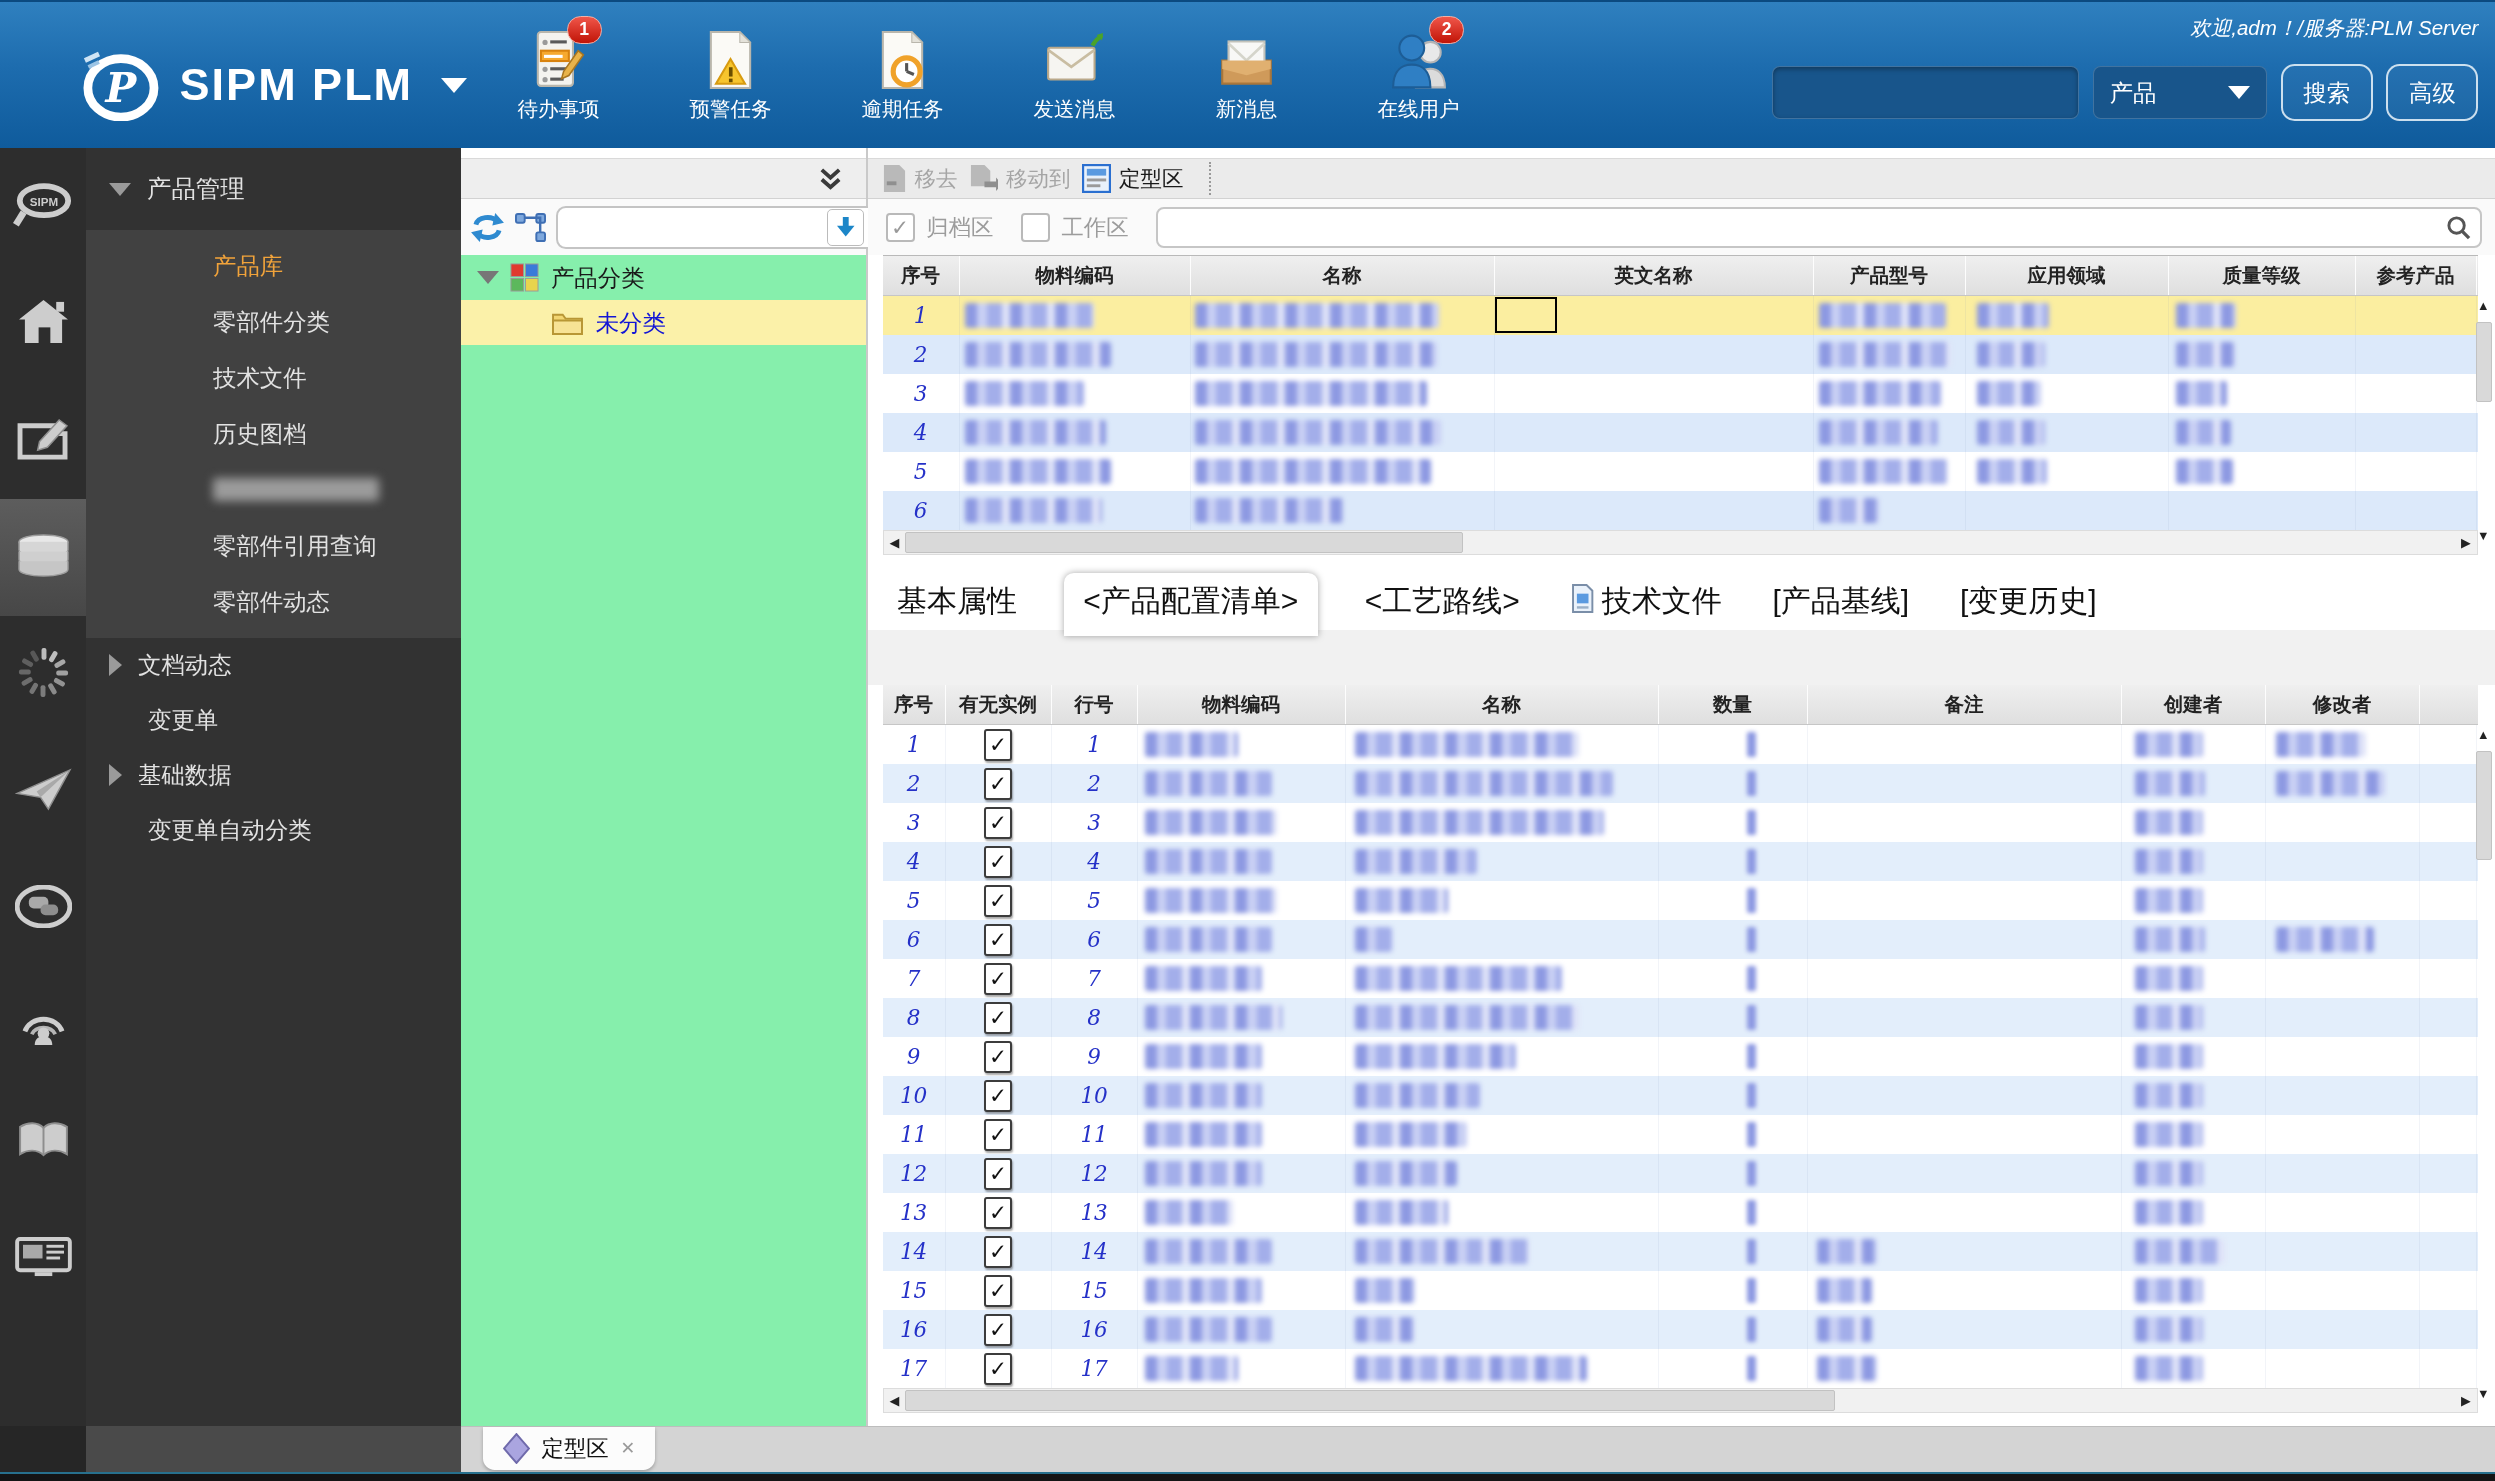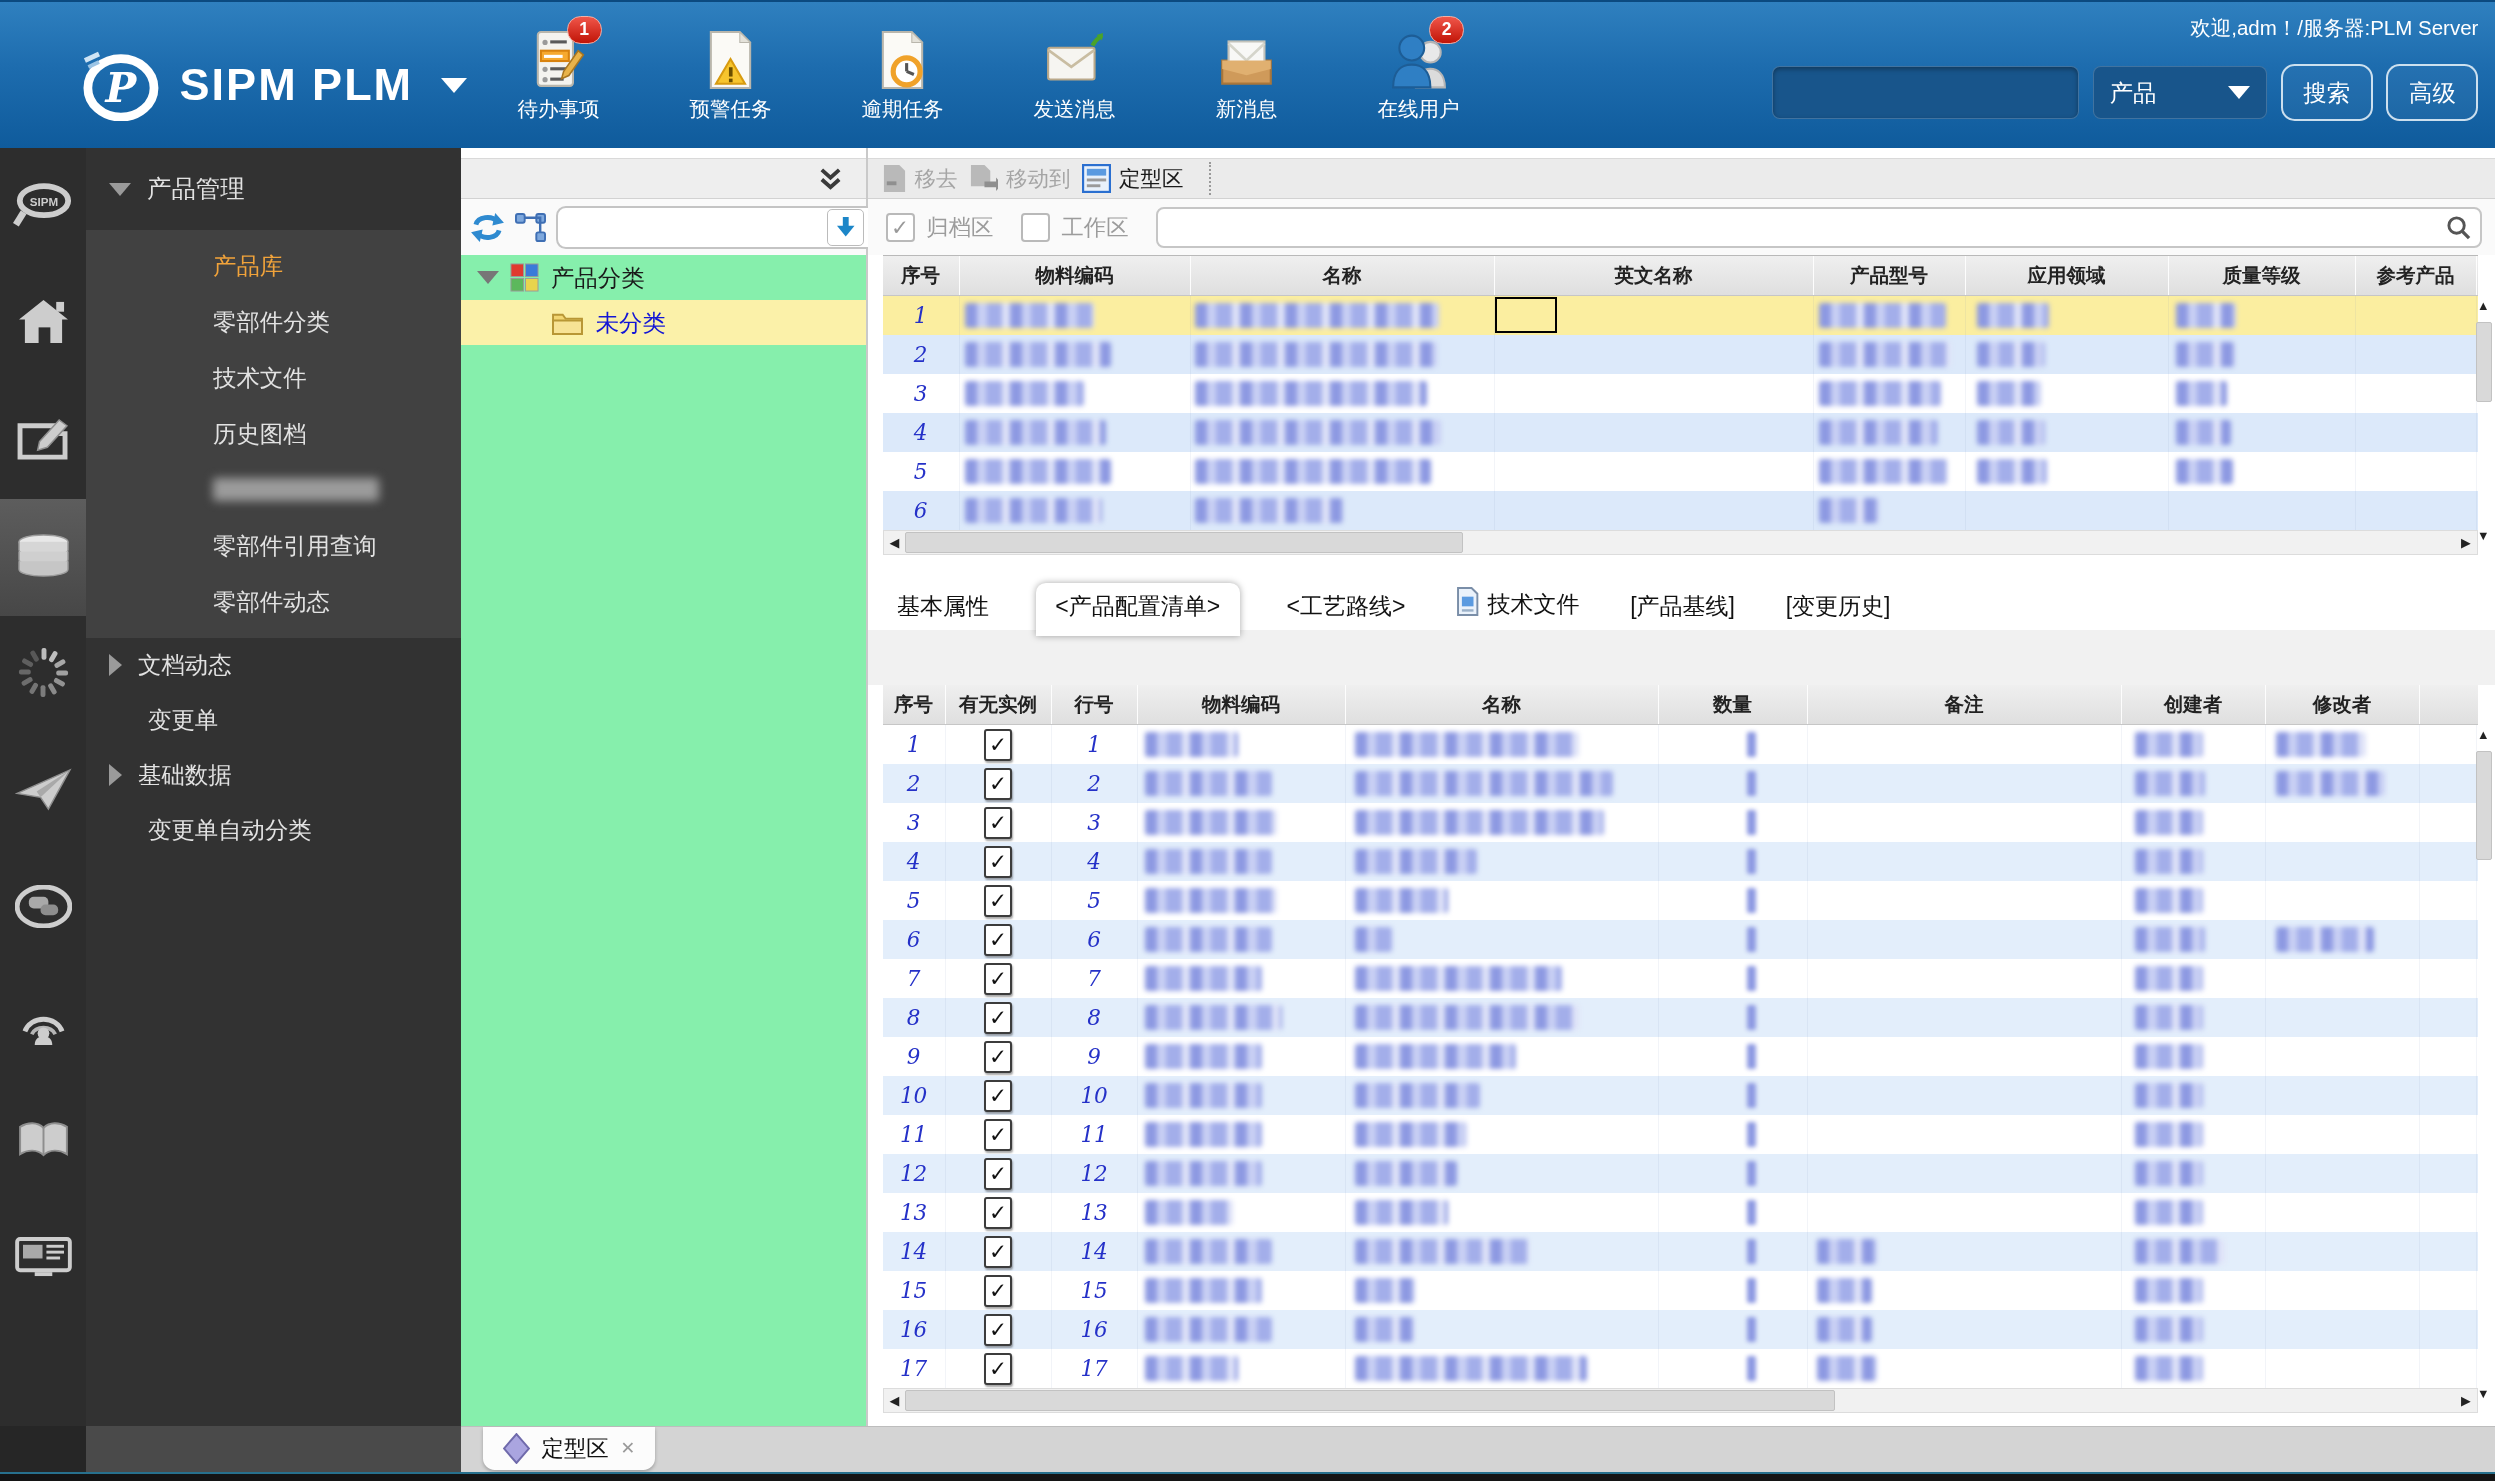--- a/index.html
+++ b/index.html
@@ -22,7 +22,7 @@
   .badge{position:absolute;top:-7.8px;right:-15.6px;min-width:25px;height:26px;border-radius:13.7px;
     background:linear-gradient(180deg,#f0564a,#c11407);color:#fff;font-size:17.6px;font-weight:bold;
     display:flex;align-items:center;justify-content:center;padding:0 3.9px;border:1px solid #f3b0a6;}
-  .welcome{position:absolute;right:17.6px;top:11.7px;color:#fff;font-size:20.5px;}
+  .welcome{position:absolute;right:17.6px;top:11.7px;color:#fff;font-size:20.5px;font-style:italic;}
   .hdr-search{position:absolute;right:17.6px;top:62px;display:flex;align-items:center;gap:13.7px;}
   .hdr-input{width:307px;height:53px;border-radius:7.8px;background:#18558b;border:1px solid rgba(255,255,255,.18);
     box-shadow:inset 0 2px 4.9px rgba(0,0,0,.35);color:#dce9f5;font-size:21.5px;padding:0 13.7px;box-sizing:border-box;outline:none;}

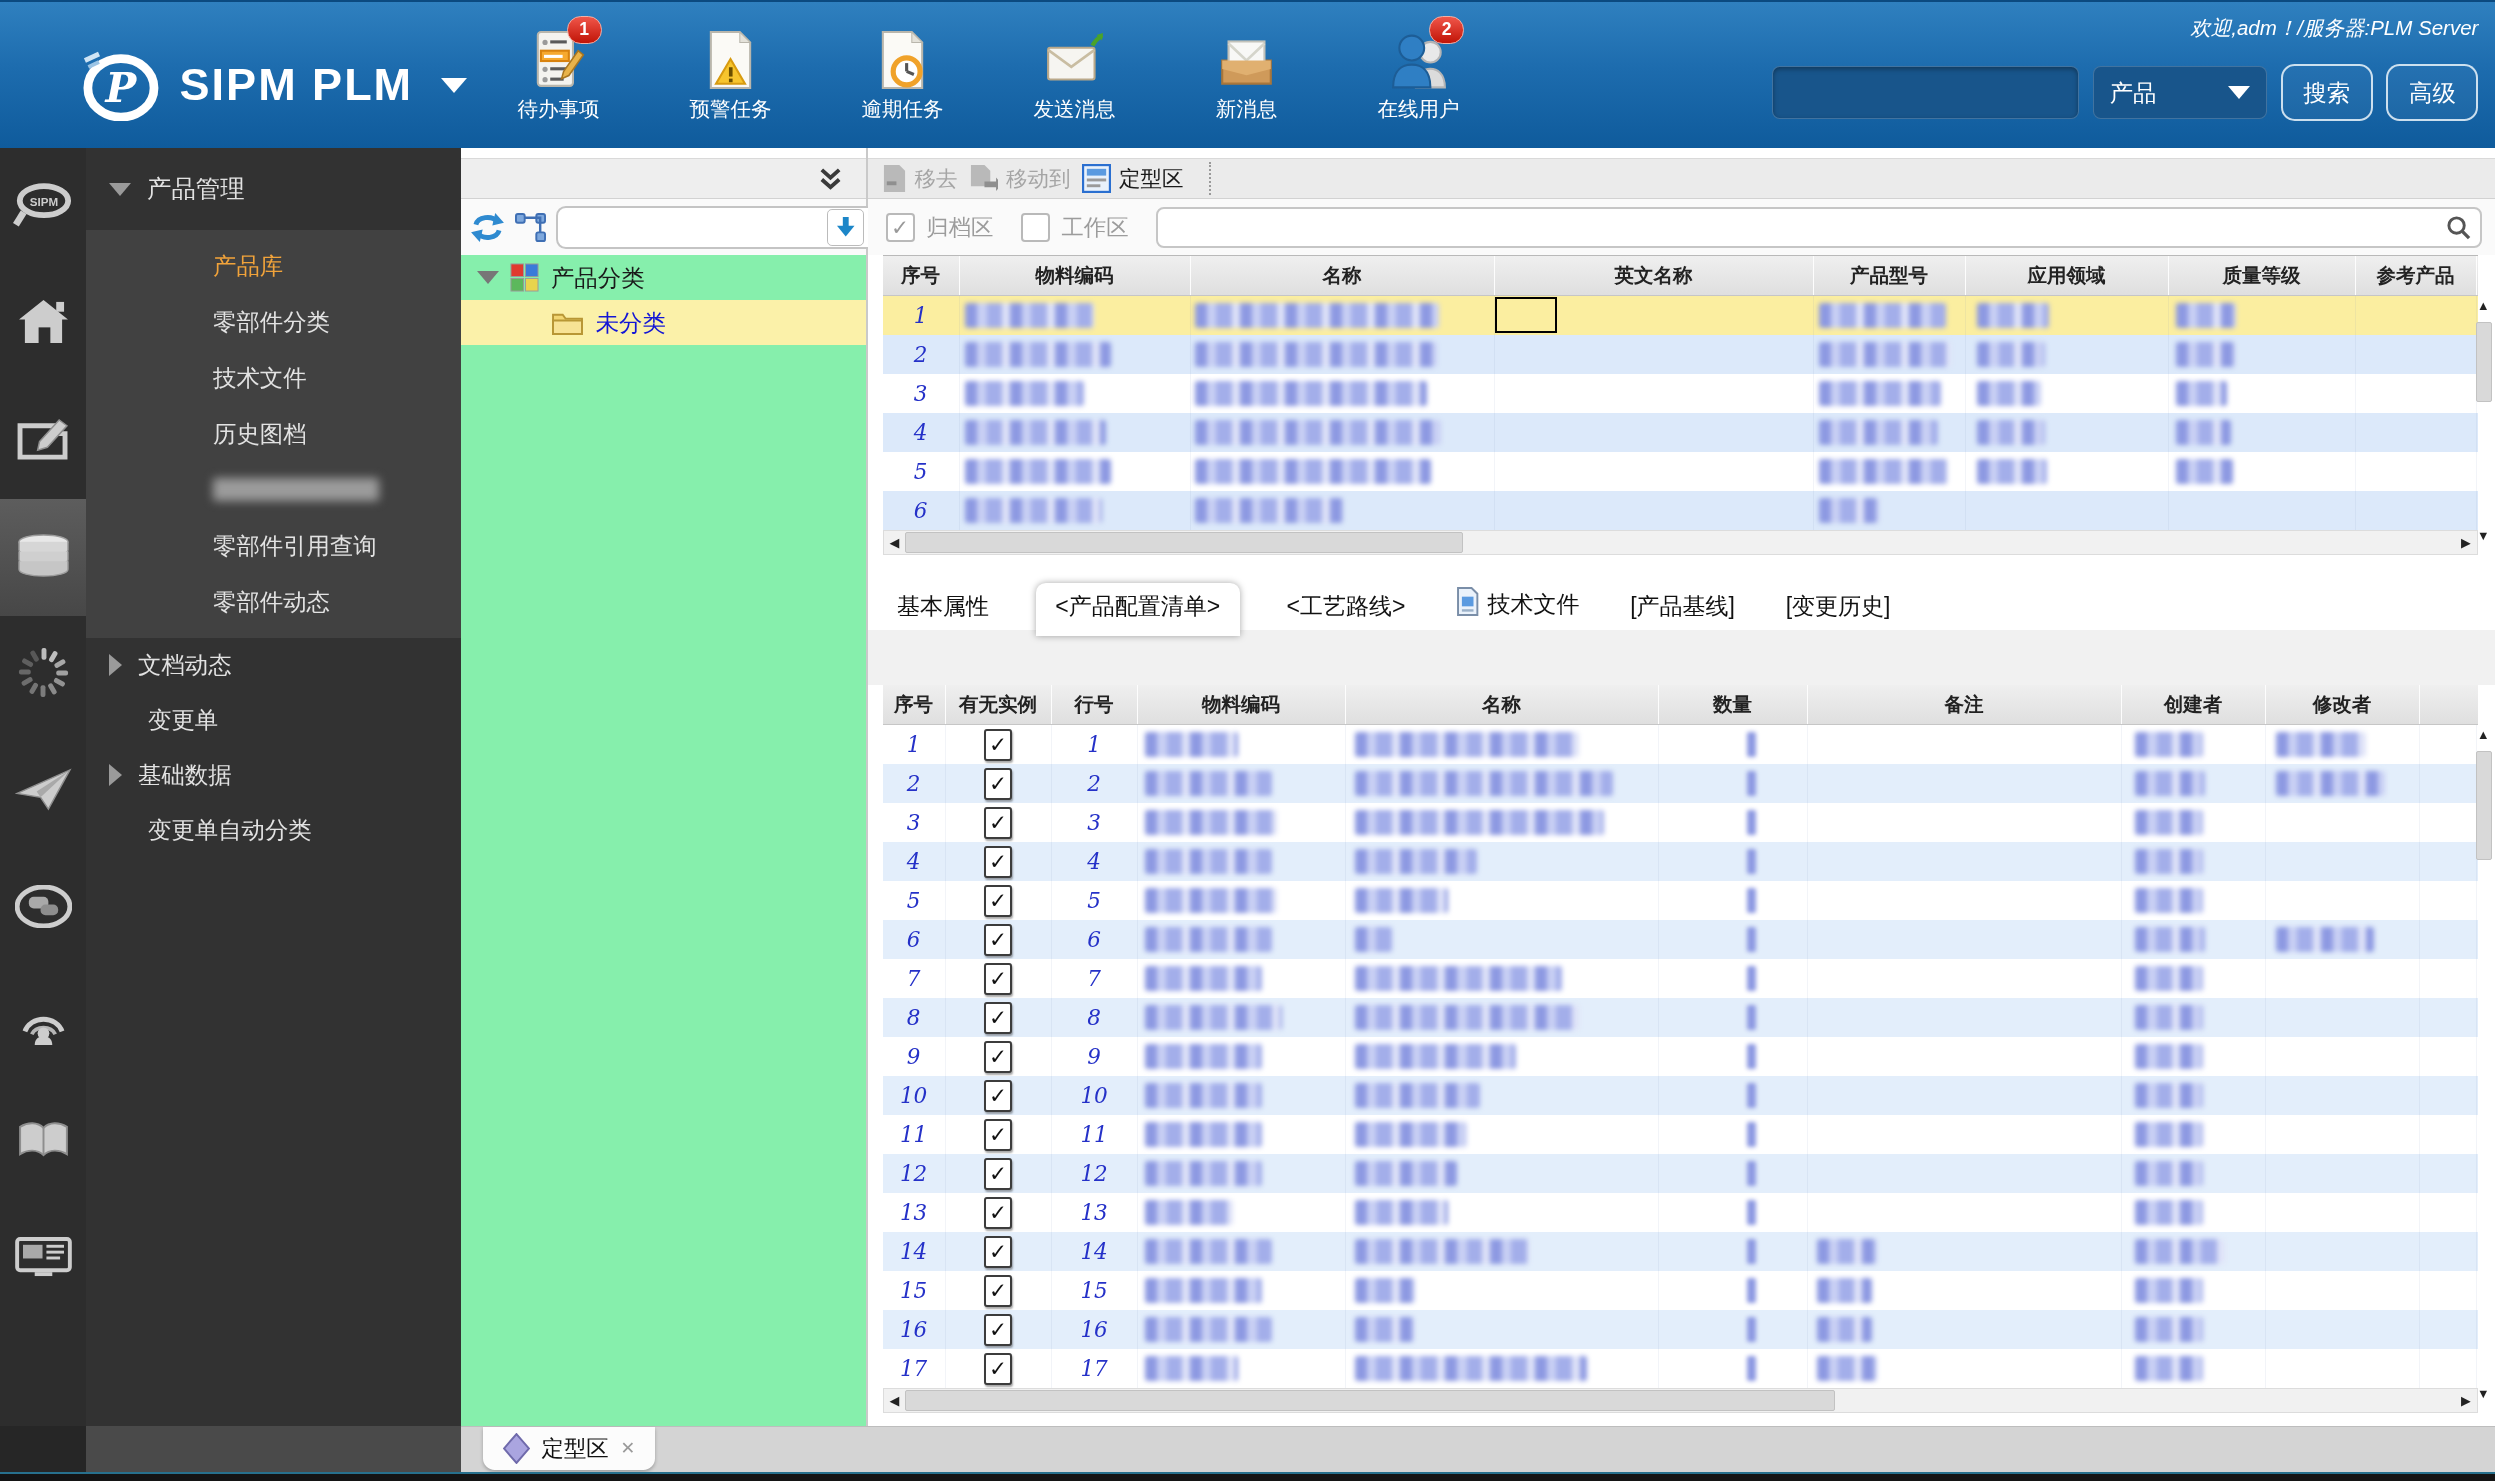--- a/index.html
+++ b/index.html
@@ -107,7 +107,7 @@
 
   
   #tabs{position:absolute;left:0;top:437px;width:100%;height:45px;display:flex;align-items:flex-end;gap:43px;padding-left:25px;box-sizing:border-box;background:#fff;z-index:3;}
-  .tab{font-size:23px;color:#111;padding:7.8px 3.9px;cursor:pointer;display:flex;align-items:center;gap:7.8px;white-space:nowrap;}
+  .tab{font-size:30px;color:#111;padding:7.8px 3.9px;cursor:pointer;display:flex;align-items:center;gap:7.8px;white-space:nowrap;}
   .tab.sel{background:#fff;border-radius:9.8px 9.8px 0 0;box-shadow:0 0 7.8px rgba(0,0,0,.35);padding:7.8px 19.5px 13.7px 19.5px;position:relative;top:5.9px;}
   .pane-strip{position:absolute;left:0;top:482px;width:100%;height:55px;background:#f1f1f1;z-index:2;}
 

